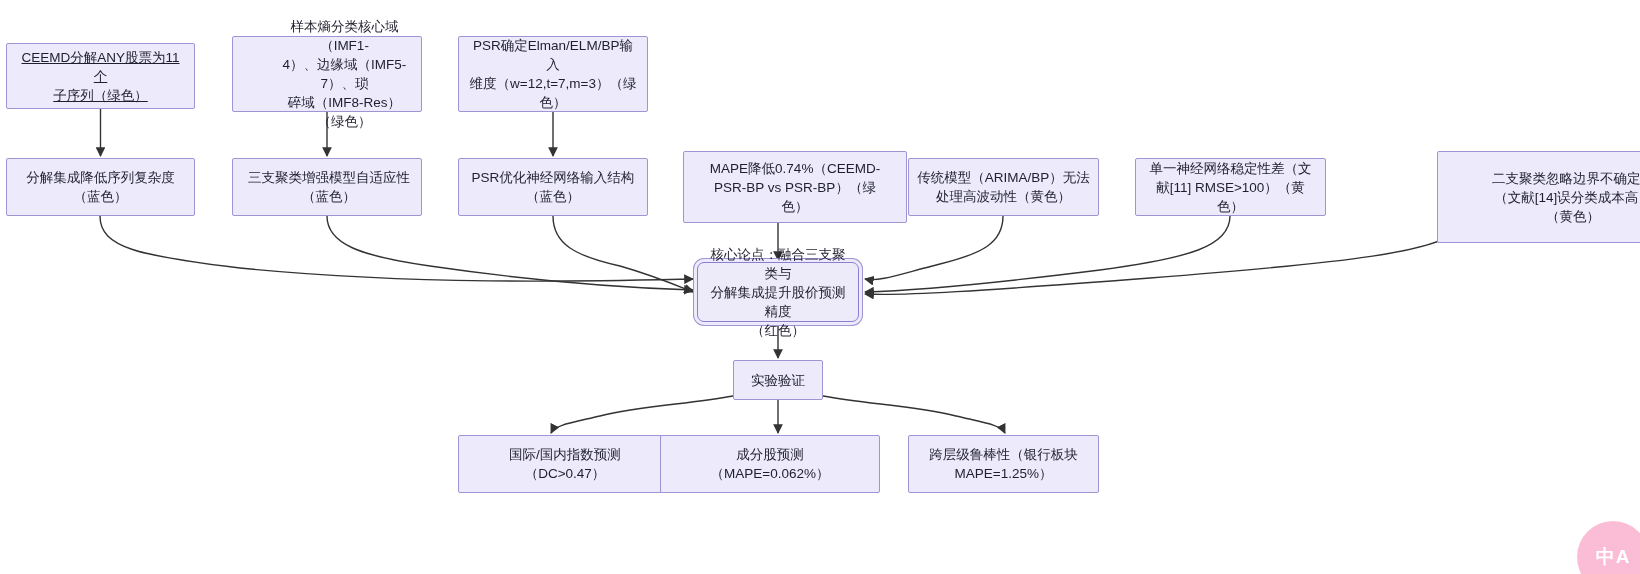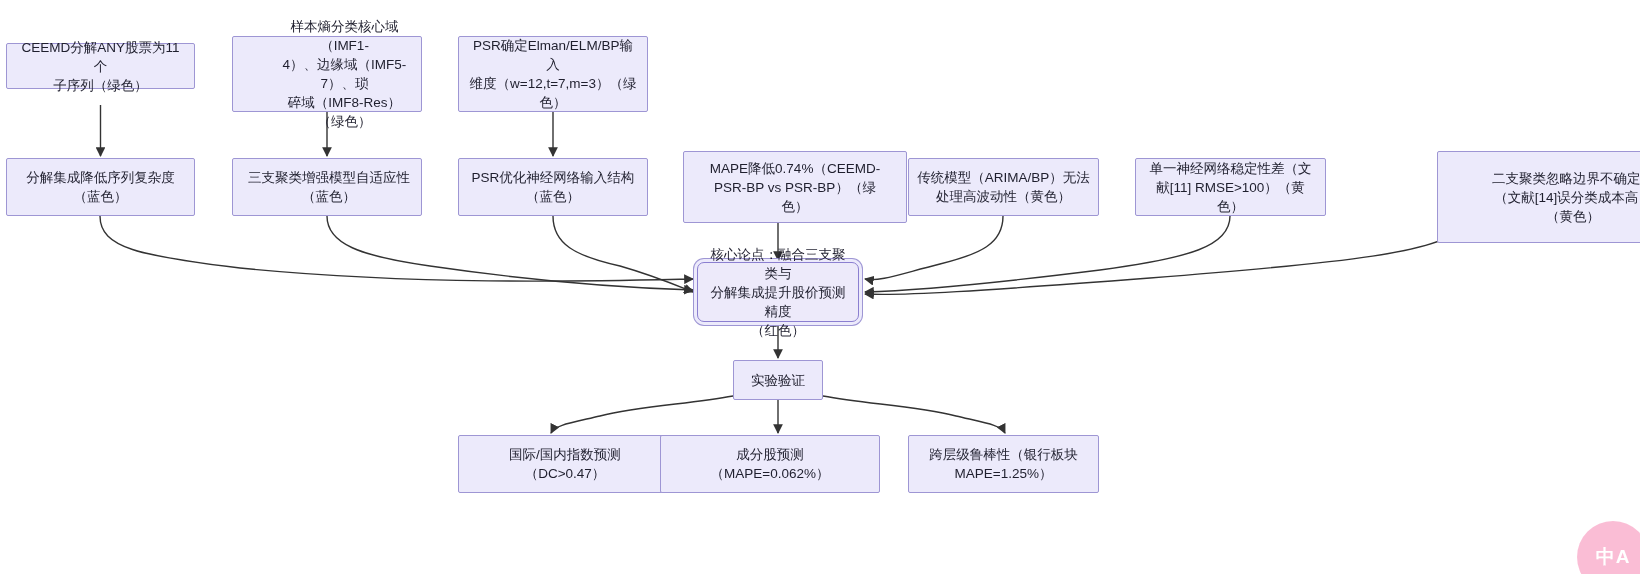--- a/index.html
+++ b/index.html
@@ -54,7 +54,7 @@
 </svg>
 
 <div id="nodes">
-    <div class="node" style="left: 6px; top: 43px; width: 189px; height: 46px;">
+    <div class="node" style="left: 6px; top: 43px; width: 189px; height: 66px; text-decoration: underline;">
       <span>CEEMD分解ANY股票为11个
 子序列（绿色）</span>
     </div>

